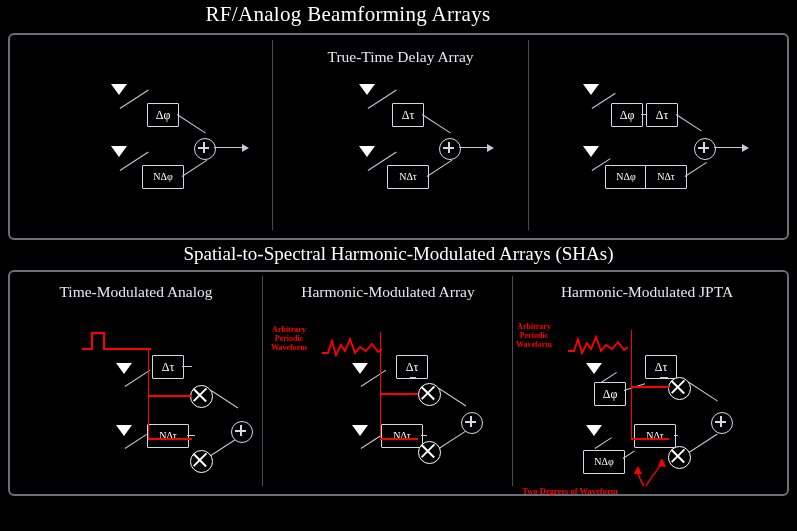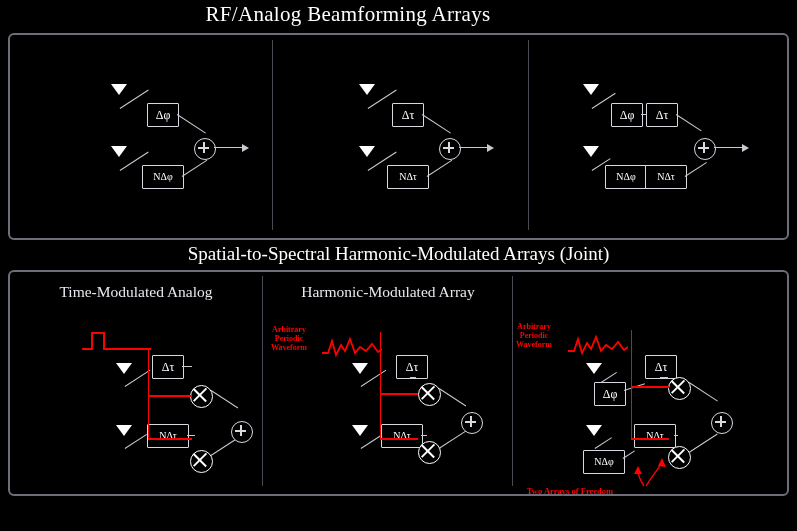--- a/index.html
+++ b/index.html
@@ -178,6 +178,7 @@
   <div class="wire" style="left:214px; top:147px; width:30px;"></div>
   <div class="arrowhead" style="left:242px; top:144px;"></div>
 
+  <div class="sub-title" style="left:278px; top:48px; width:245px;">True-Time Delay Array</div>
   <div class="ant" style="left:359px; top:84px;"></div>
   <div class="ant" style="left:359px; top:146px;"></div>
   <div class="diag" style="left:368px; top:108px; width:34px; transform:rotate(-33deg);"></div>

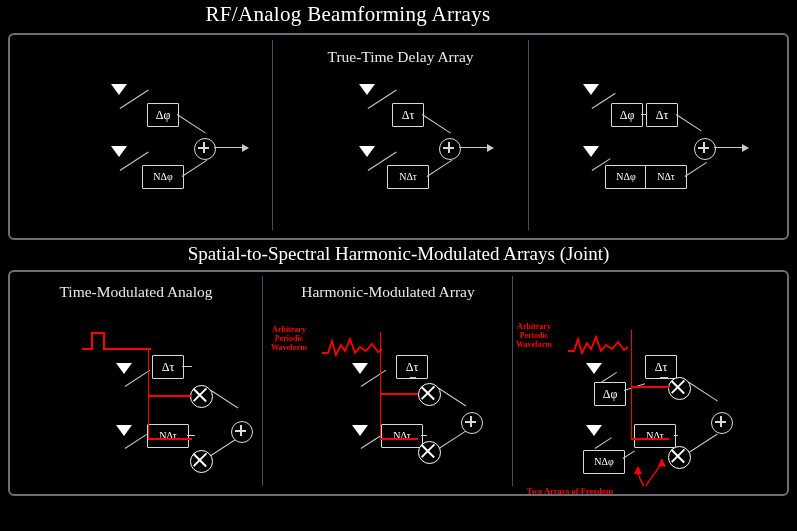--- a/index.html
+++ b/index.html
@@ -206,7 +206,7 @@
   <div class="wire" style="left:714px; top:147px; width:30px;"></div>
   <div class="arrowhead" style="left:742px; top:144px;"></div>
 
-  <div class="title-sha">Spatial-to-Spectral Harmonic-Modulated Arrays (Joint)</div>
+  <div class="title-sha">Spatial-to-Spectral Harmonic-Modulated Arrays (SHAs)</div>
 
   <div class="panel panel-bottom"></div>
 

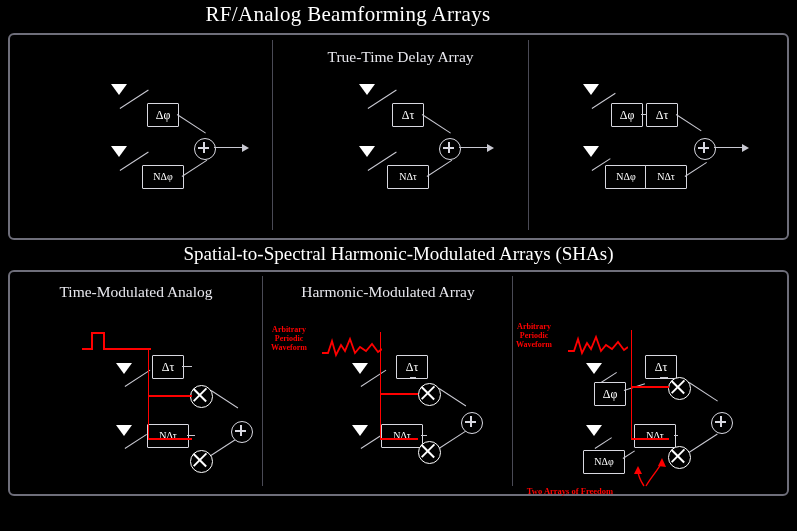--- a/index.html
+++ b/index.html
@@ -263,6 +263,7 @@
   <div class="wire red" style="left:380px; top:393px; width:38px; height:2px;"></div>
   <div class="wire red" style="left:380px; top:438px; width:38px; height:2px;"></div>
 
+  <div class="sub-title" style="left:516px; top:283px; width:262px;">Harmonic-Modulated JPTA</div>
   <div class="ant" style="left:586px; top:363px;"></div>
   <div class="ant" style="left:586px; top:425px;"></div>
   <div class="diag" style="left:595px; top:386px; width:26px; transform:rotate(-33deg);"></div>

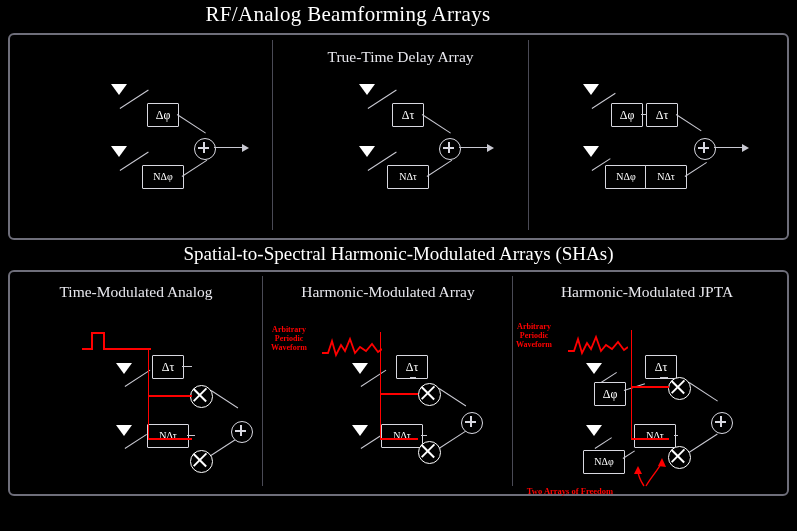--- a/index.html
+++ b/index.html
@@ -290,7 +290,7 @@
   <div class="wire red" style="left:631px; top:386px; width:38px; height:2px;"></div>
   <div class="wire red" style="left:631px; top:438px; width:38px; height:2px;"></div>
 
-  <div class="red-text" style="left:500px; top:487px; width:140px; font-size:8.5px;">Two Arrays of Freedom</div>
+  <div class="red-text" style="left:500px; top:487px; width:140px; font-size:8.5px;">Two Degrees of Waveform</div>
   <svg style="position:absolute; left:600px; top:440px;" width="90" height="52" viewBox="0 0 90 52">
     <path d="M46,46 C52,36 58,30 62,22" fill="none" stroke="#ff0000" stroke-width="1.4"></path>
     <polygon points="62,18 66,27 58,26" fill="#ff0000"></polygon>

